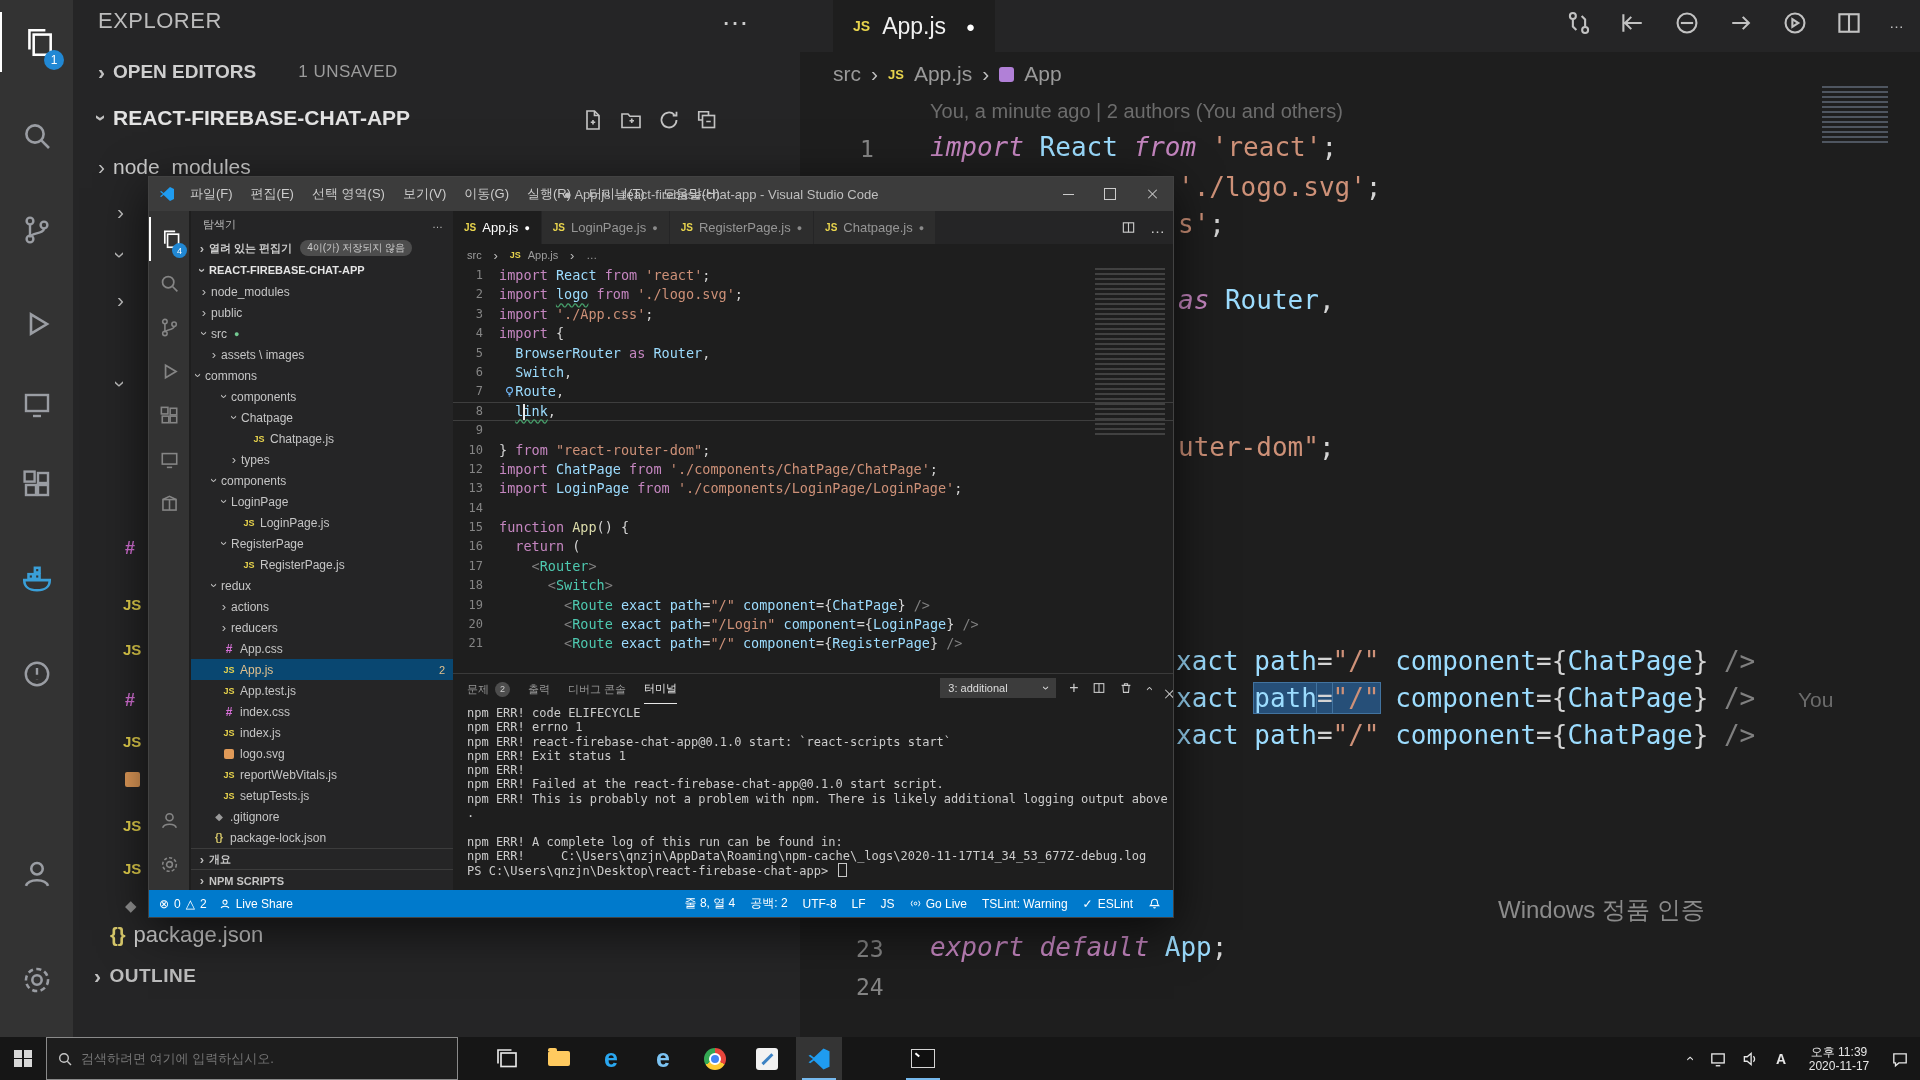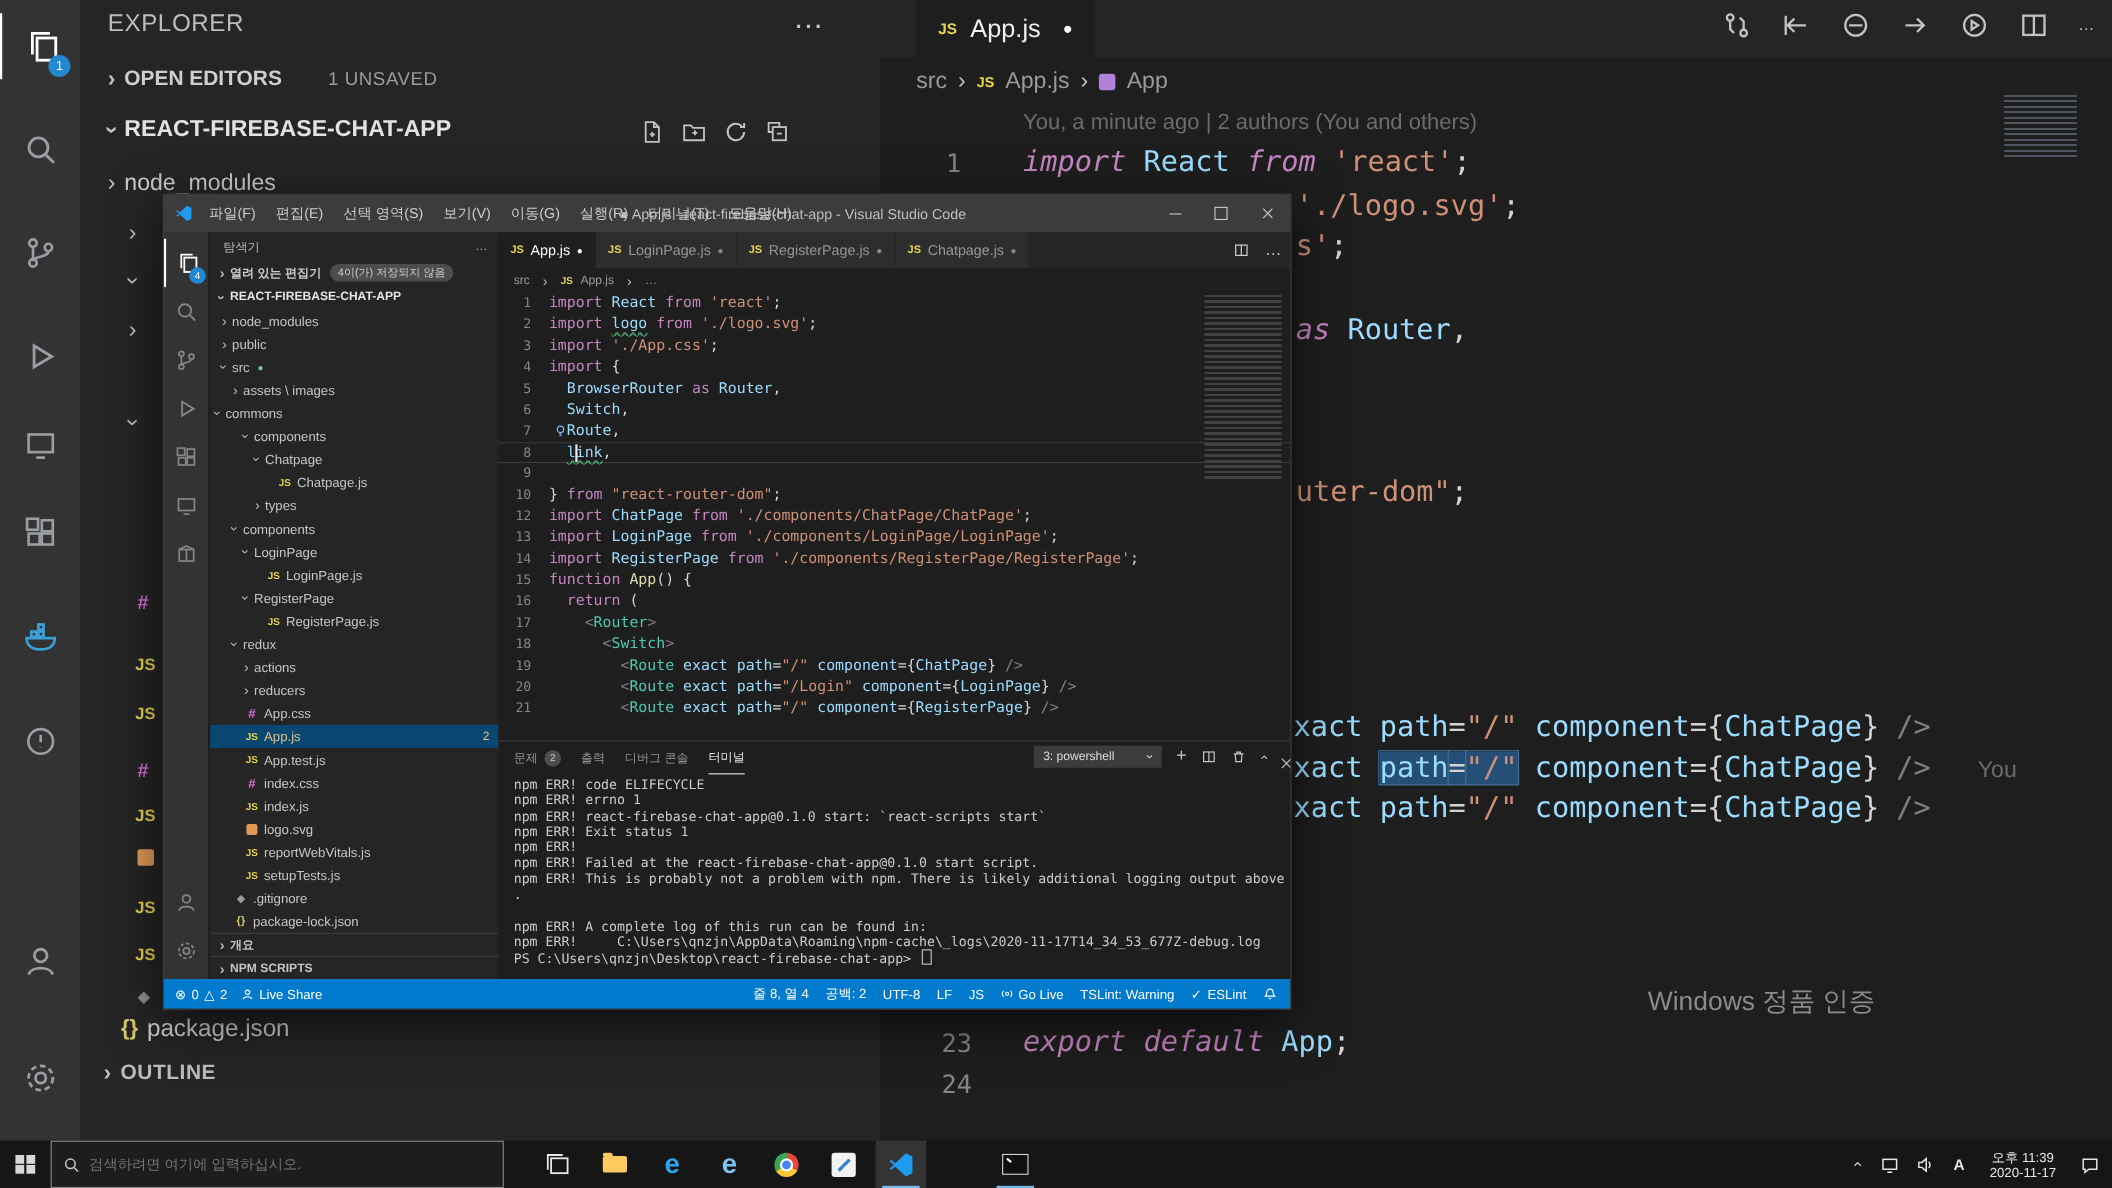--- a/index.html
+++ b/index.html
@@ -736,7 +736,6 @@
             </div>
             <div class="cl">
               <span class="ln">14</span>
-              <span class="ct"><span class="tk-k">import</span><span class="tk-d"> </span><span class="tk-v">RegisterPage</span><span class="tk-d"> </span><span class="tk-k">from</span><span class="tk-d"> </span><span class="tk-s">'./components/RegisterPage/RegisterPage'</span><span class="tk-d">;</span></span>
             </div>
             <div class="cl">
               <span class="ln">15</span>

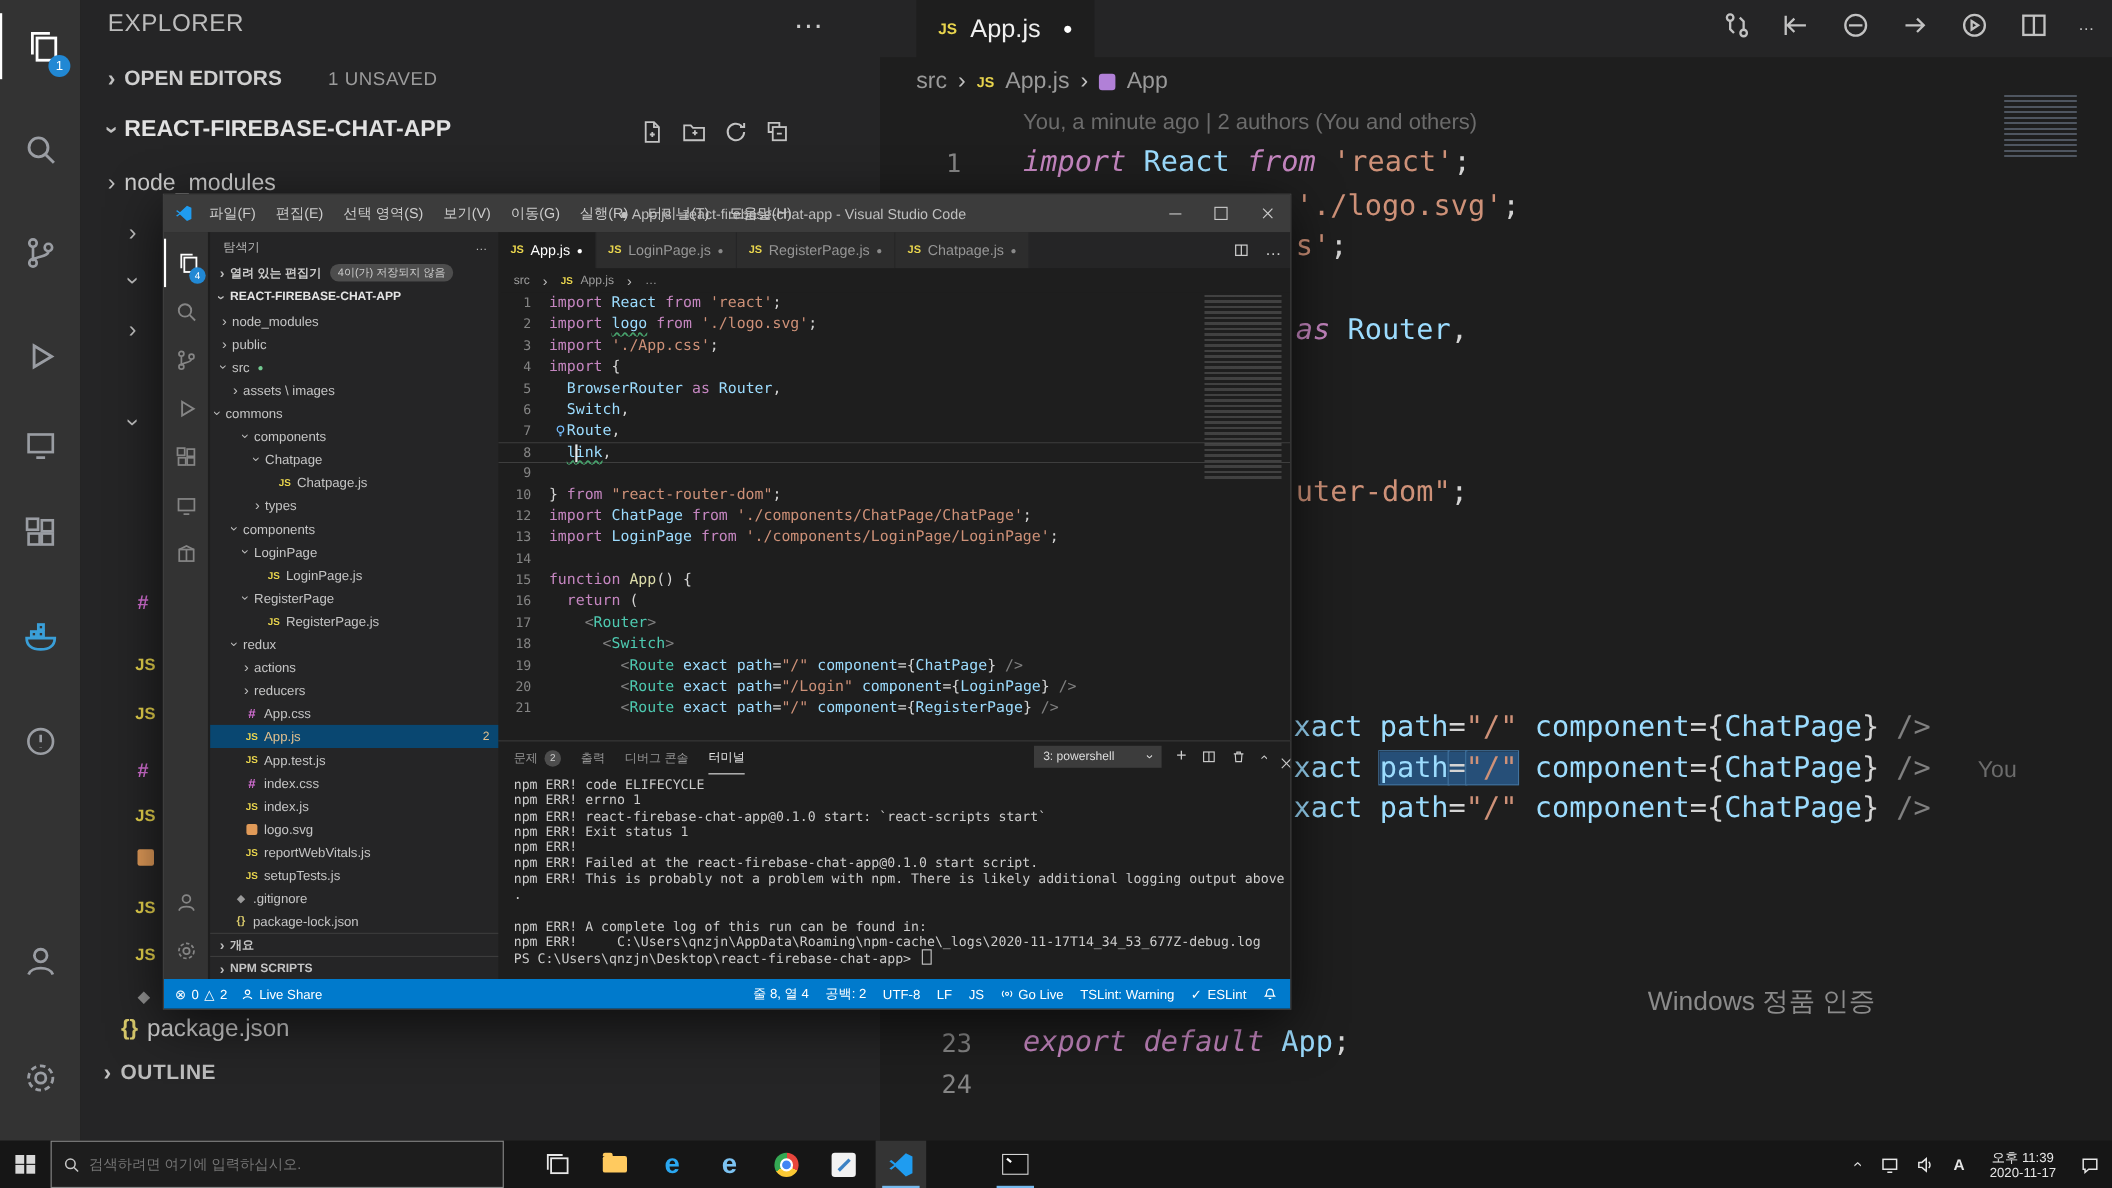--- a/index.html
+++ b/index.html
@@ -784,7 +784,7 @@
           </div>
         <div class="pctrl">
           <span class="shellsel">
-            <span>3: powershell</span>
+            <span>3: additional</span>
             <span class="chevd">›</span>
           </span>
           <span style="font-size:16px;line-height:10px;">+</span>

